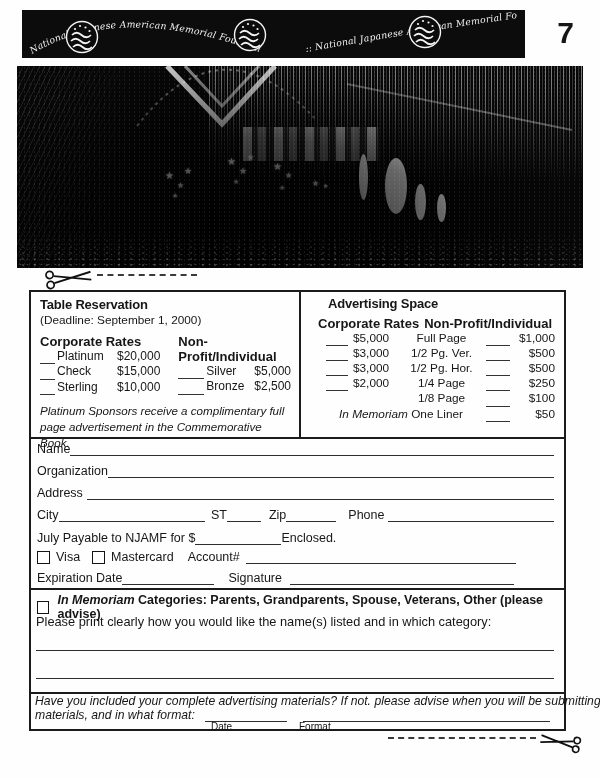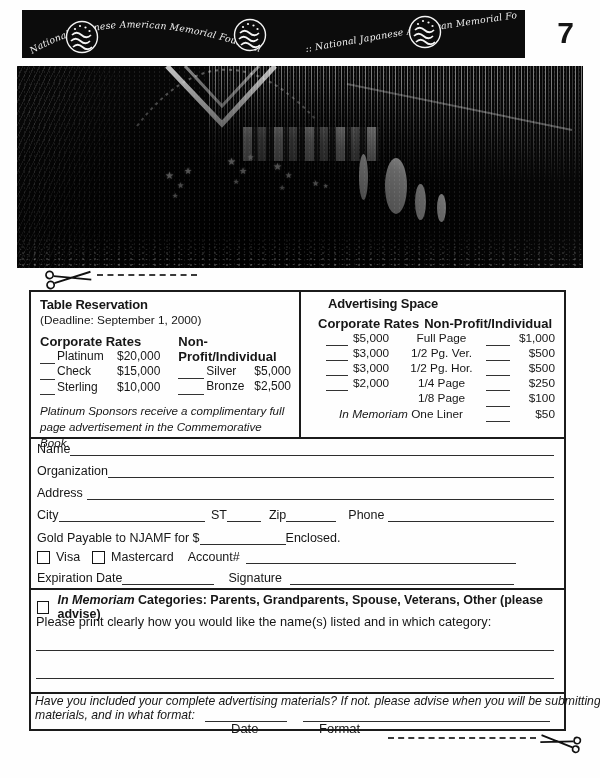--- a/index.html
+++ b/index.html
@@ -297,7 +297,7 @@
           <span class="wline" style="flex:2.6;margin-left:4px"></span>
       </div>
       <div class="frow" style="top:93px">
-        <span>Gold Payable to NJAMF for $</span>
+        <span>July Payable to NJAMF for $</span>
           <span class="wline" style="width:86px"></span>
         <span>Enclosed.</span>
       </div>

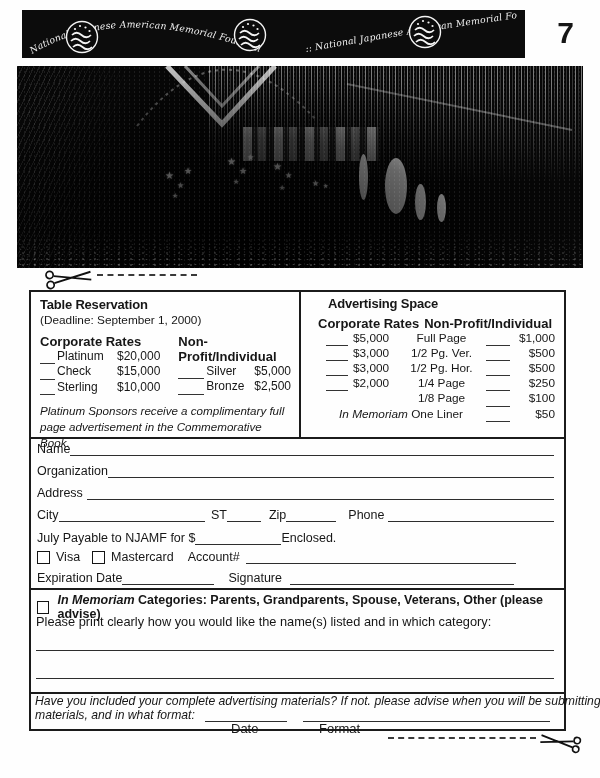--- a/index.html
+++ b/index.html
@@ -107,7 +107,7 @@
   .adv2 .t { white-space:nowrap; }
   .adv2 .dline { width:82px; margin-left:10px; }
   .adv2 .fline { width:248px; margin-left:16px; }
-  .sub-lab { position:absolute; top:29px; font-size:13px; font-style:normal;margin-left:20px; }
+  .sub-lab { position:absolute; top:29px; font-size:10px; font-style:normal; }
   .sub-date { left:180px; } .sub-format { left:268px; }
 
   i { font-style:italic; }

